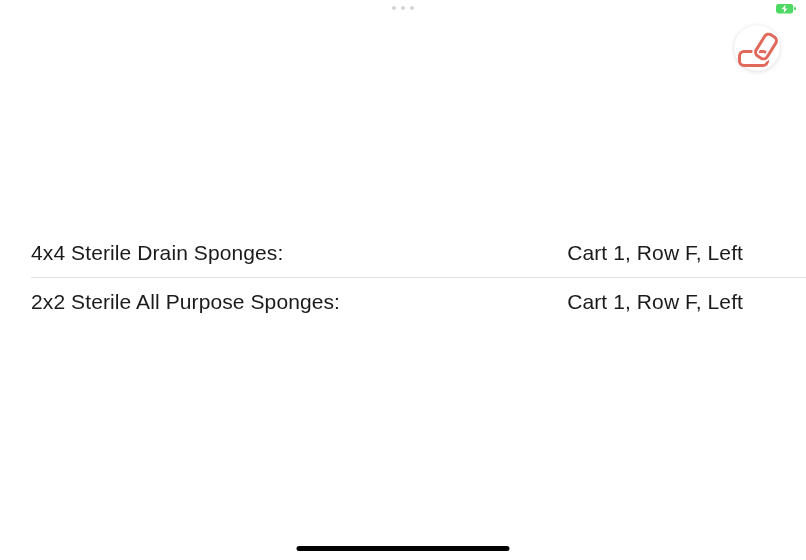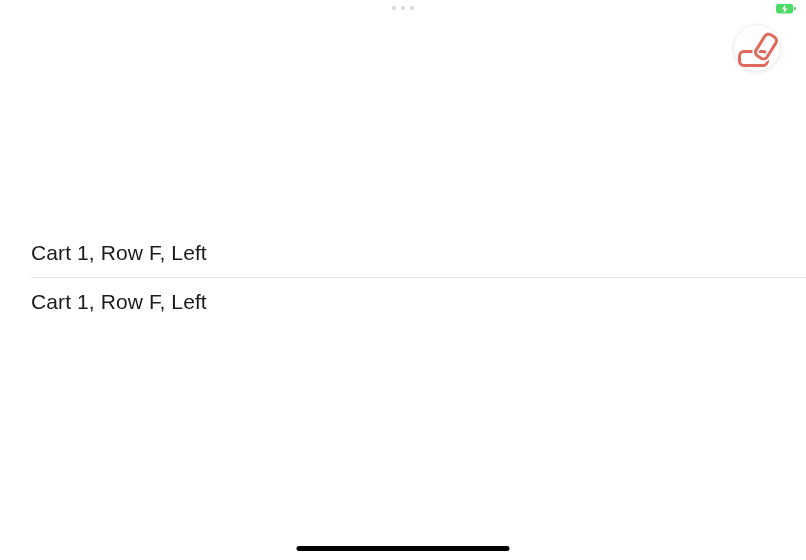--- a/index.html
+++ b/index.html
@@ -127,6 +127,7 @@
   <div class="list">
 
     <div class="row">
+      <span class="label">4x4 Sterile Drain Sponges:</span>
       <span class="value">Cart 1, Row F, Left</span>
     </div>
 

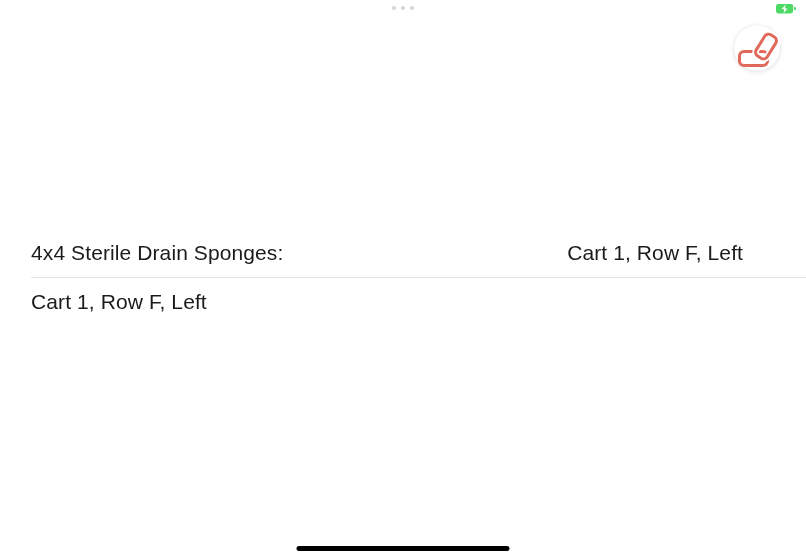--- a/index.html
+++ b/index.html
@@ -134,6 +134,7 @@
     <div class="divider"></div>
 
     <div class="row">
+      <span class="label">2x2 Sterile All Purpose Sponges:</span>
       <span class="value">Cart 1, Row F, Left</span>
     </div>
 

